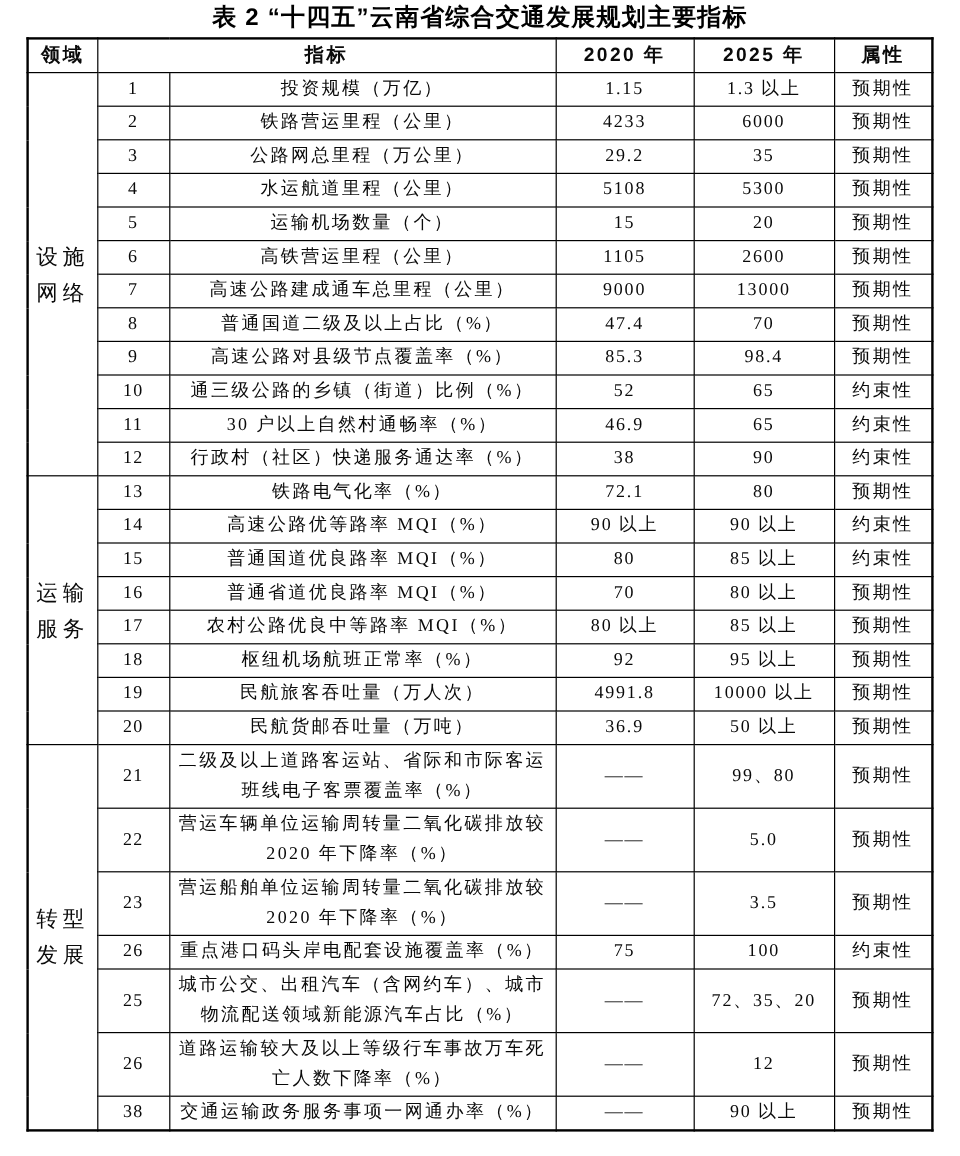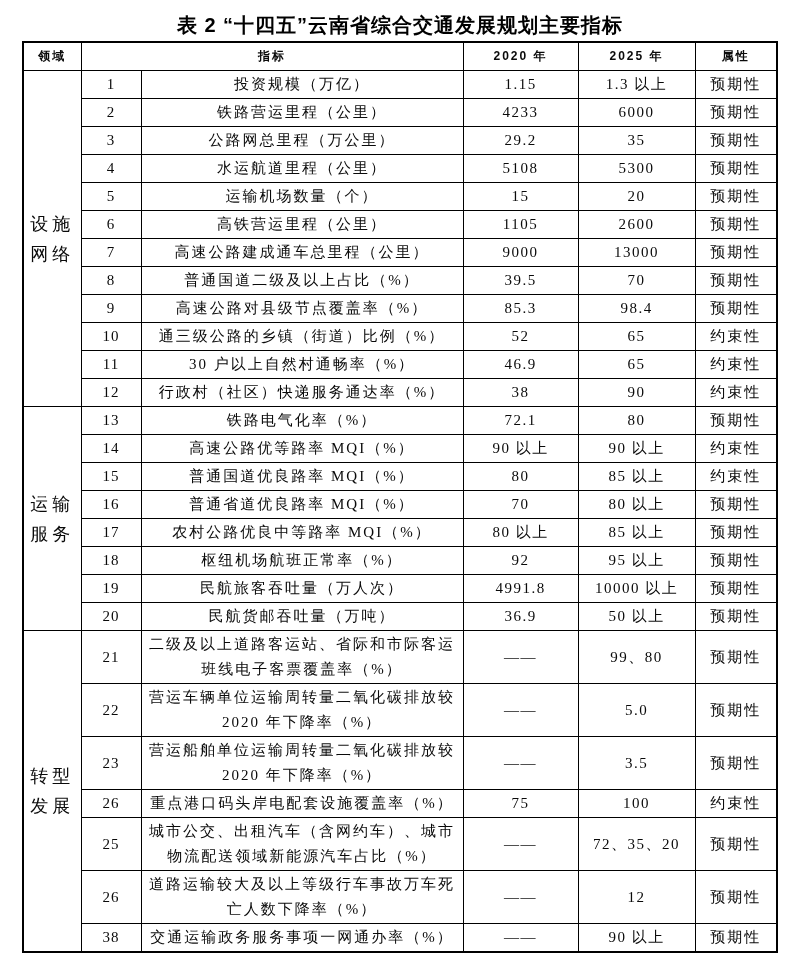--- a/index.html
+++ b/index.html
@@ -22,7 +22,6 @@
     height: 28px;
     line-height: 26px;
     white-space: nowrap;
-    margin-top: 10px;
   }
   table.indicator-table {
     border-collapse: collapse;

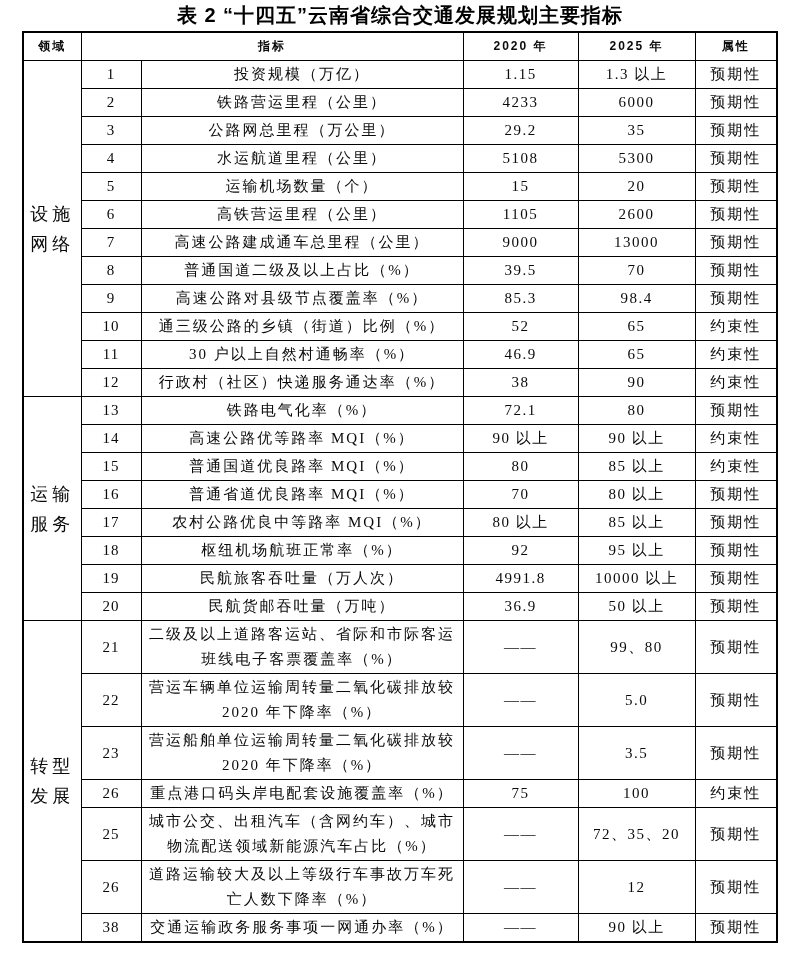--- a/index.html
+++ b/index.html
@@ -44,7 +44,7 @@
   .indicator-table thead th {
     font-family: "Liberation Sans", "DejaVu Sans", sans-serif;
     font-weight: bold;
-    font-size: 12px;
+    font-size: 16px;
     height: 28px;
     letter-spacing: 2px;
   }

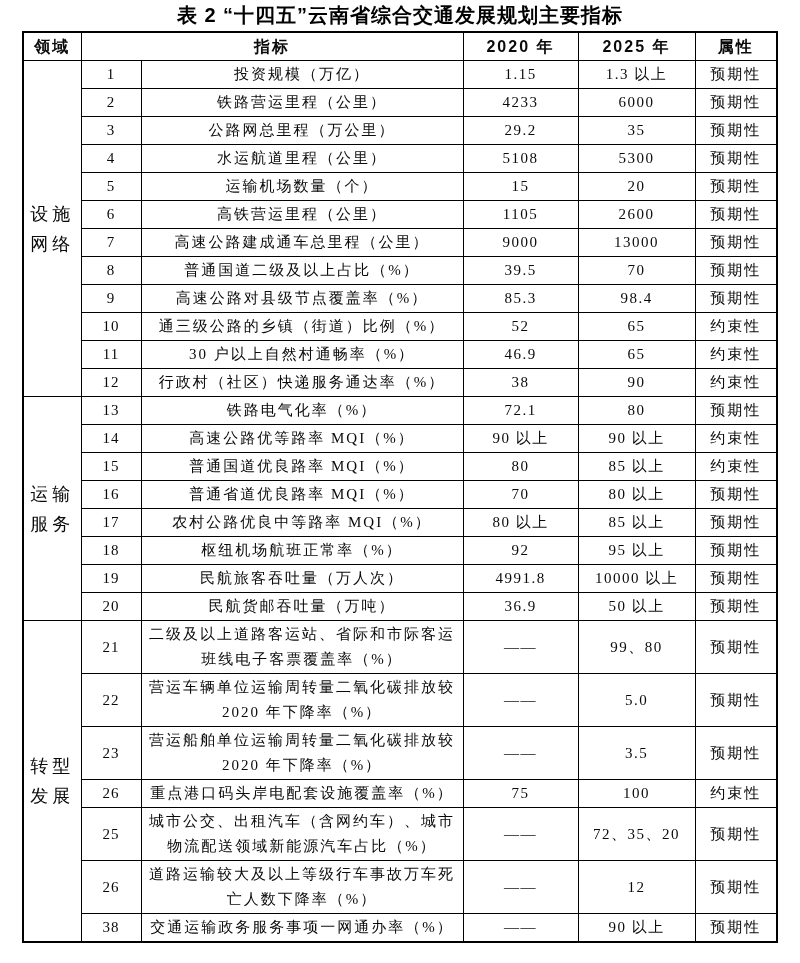--- a/index.html
+++ b/index.html
@@ -139,7 +139,7 @@
         <tr>
           <td class="row-number-cell">8</td>
           <td class="indicator-cell">普通国道二级及以上占比（%）</td>
-          <td class="value-2020-cell">39.5</td>
+          <td class="value-2020-cell">47.4</td>
           <td class="value-2025-cell">70</td>
           <td class="attribute-cell">预期性</td>
         </tr>

